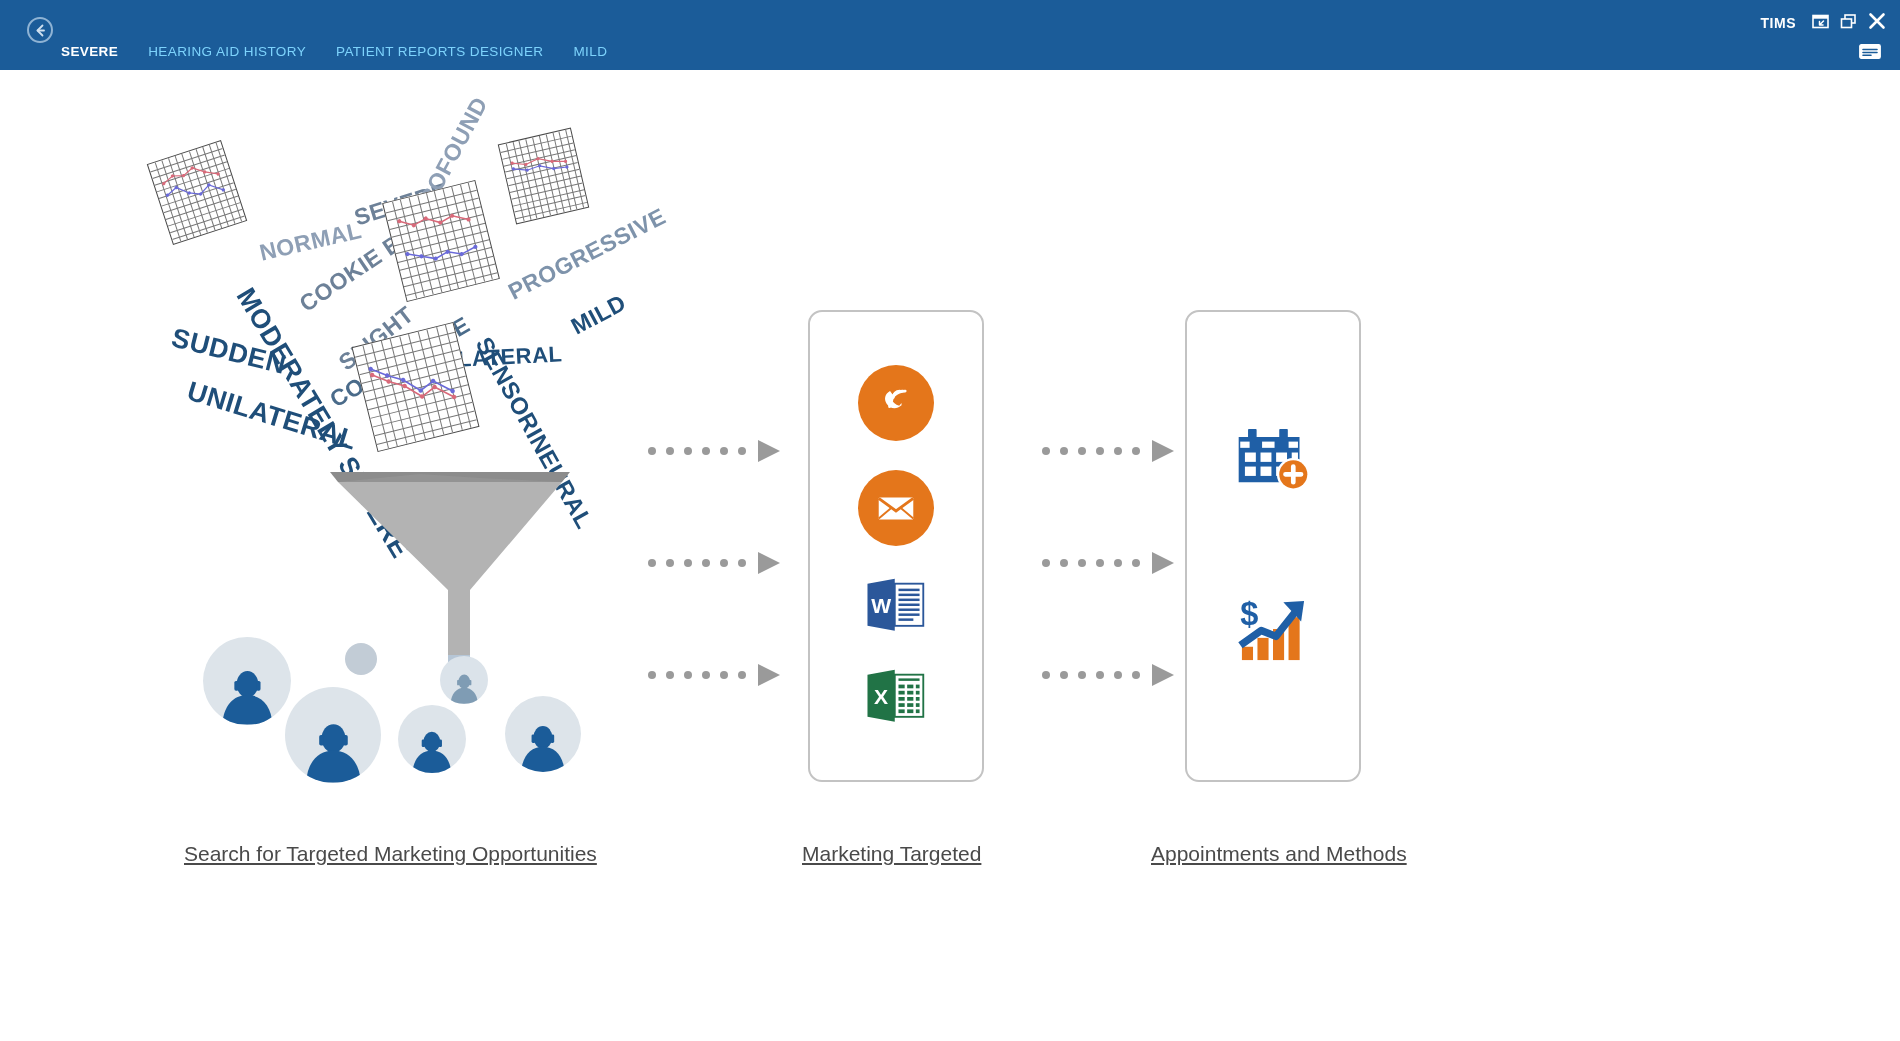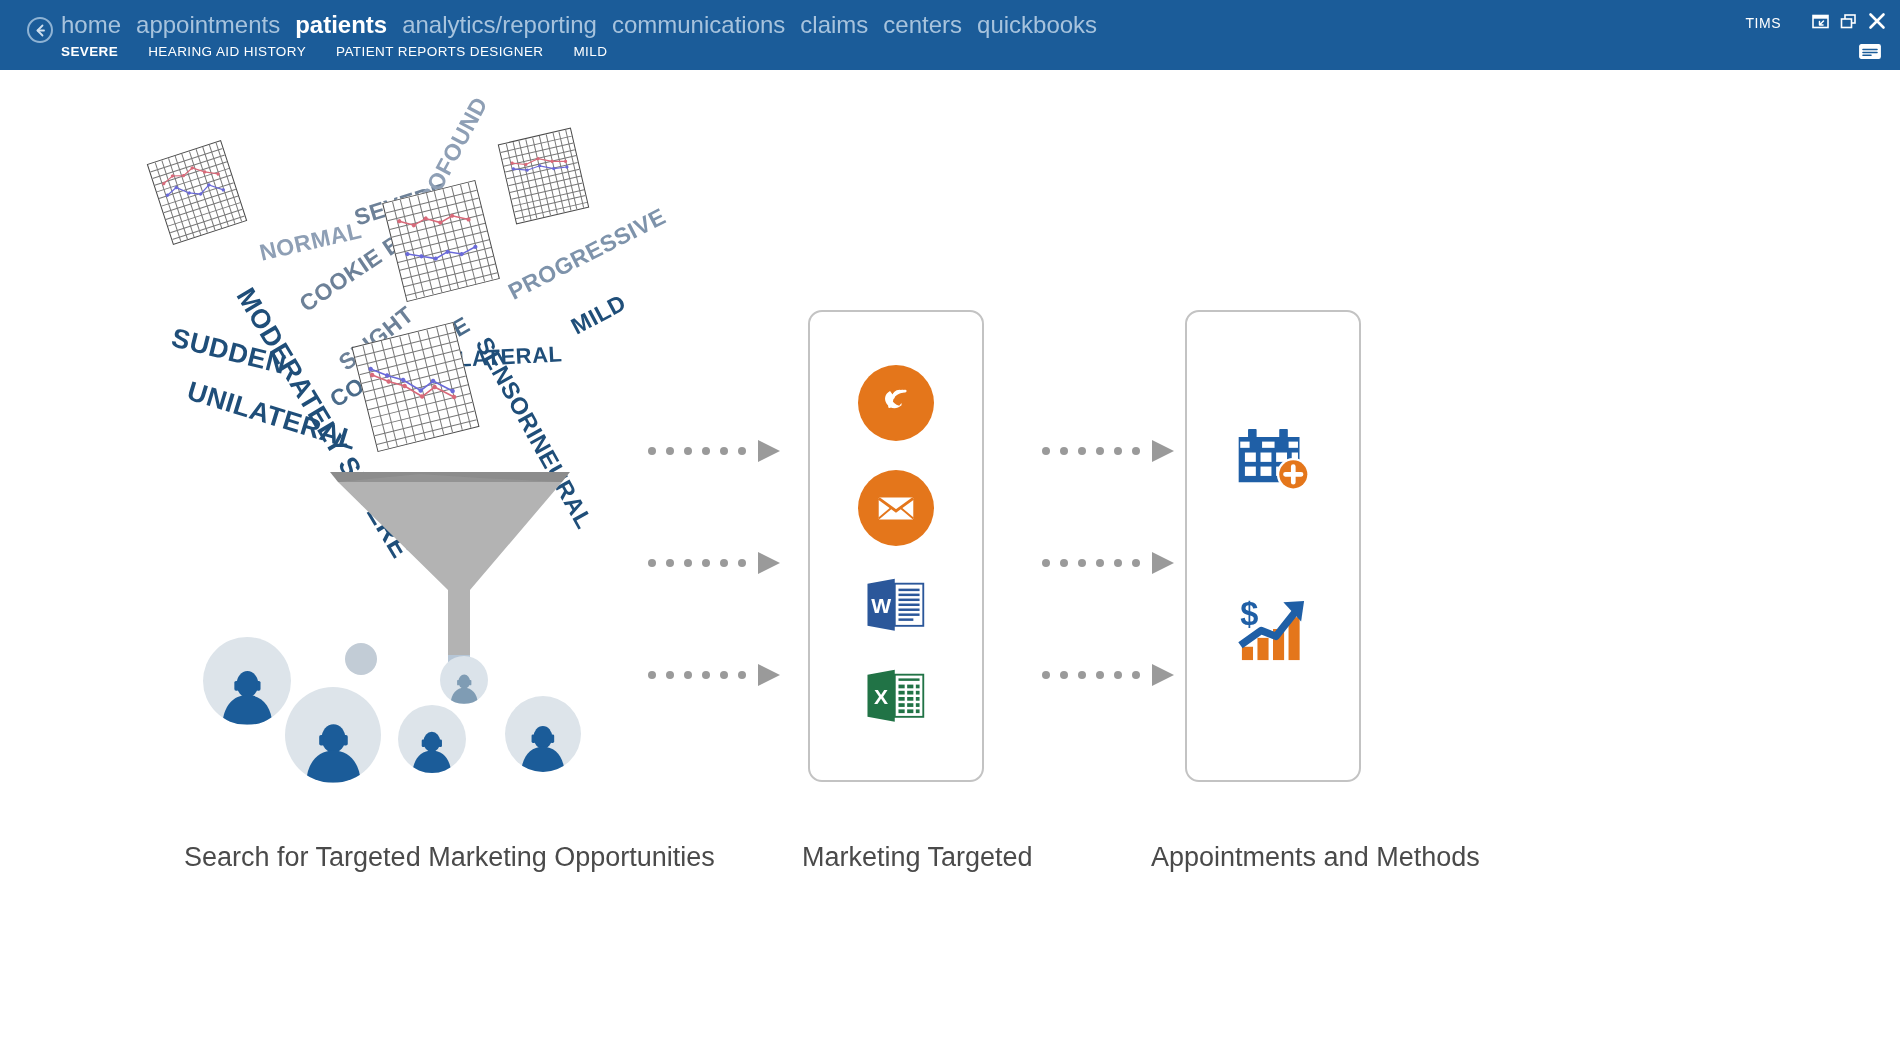--- a/index.html
+++ b/index.html
@@ -218,16 +218,6 @@
     </span>
   </div>
 
-  <nav id="primary-nav">
-      <span class="primary-nav-item">home</span>
-      <span class="primary-nav-item">appointments</span>
-      <span class="primary-nav-item active">patients</span>
-      <span class="primary-nav-item">analytics/reporting</span>
-      <span class="primary-nav-item">communications</span>
-      <span class="primary-nav-item">claims</span>
-      <span class="primary-nav-item">centers</span>
-      <span class="primary-nav-item">quickbooks</span>
-    </nav>
   <nav id="secondary-nav">
       <span class="secondary-nav-item active">SEVERE</span>
       <span class="secondary-nav-item">HEARING AID HISTORY</span>

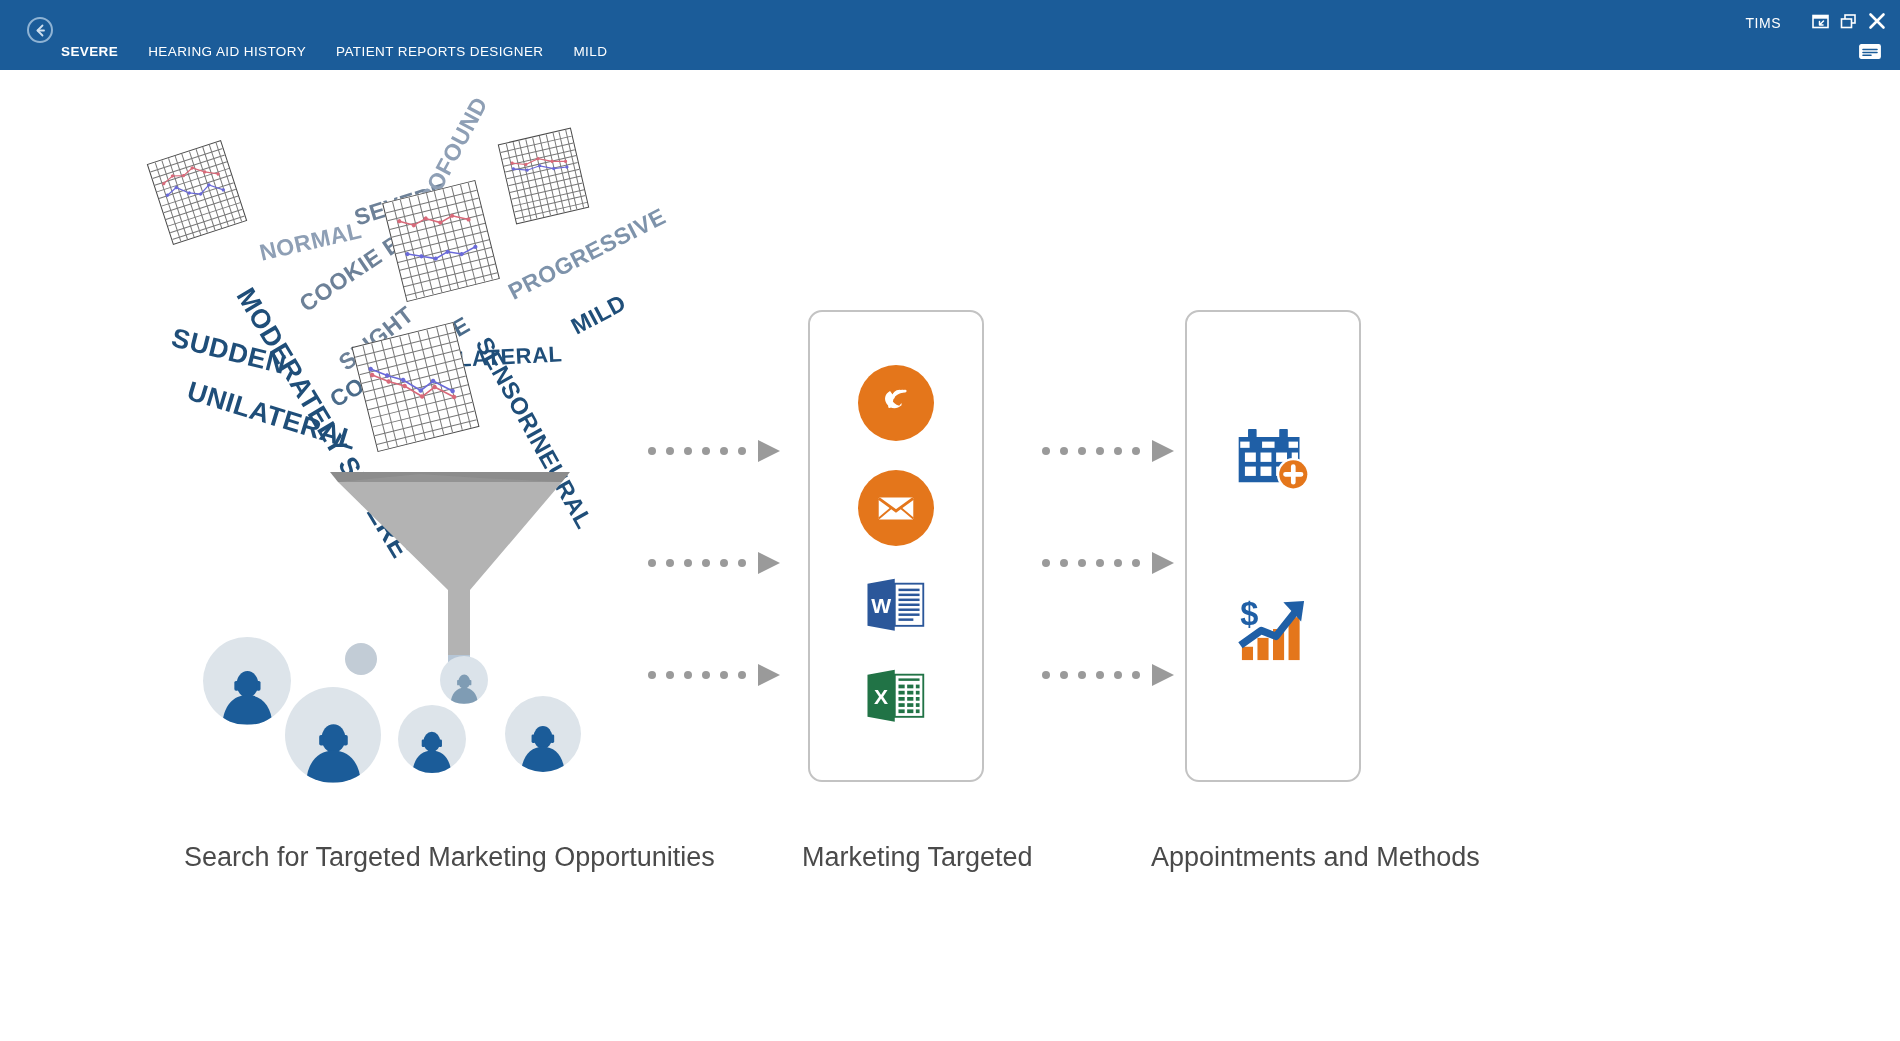--- a/index.html
+++ b/index.html
@@ -84,10 +84,10 @@
   }
   #app-brand {
     font-size: 14px;
-    font-weight: 400;
+    font-weight: 700;
     color: #ffffff;
     letter-spacing: 0.5px;
-    margin-right: 20px;
+    margin-right: 5px;
   }
   .win-btn { cursor: pointer; display:block; }
   #keyboard-button {

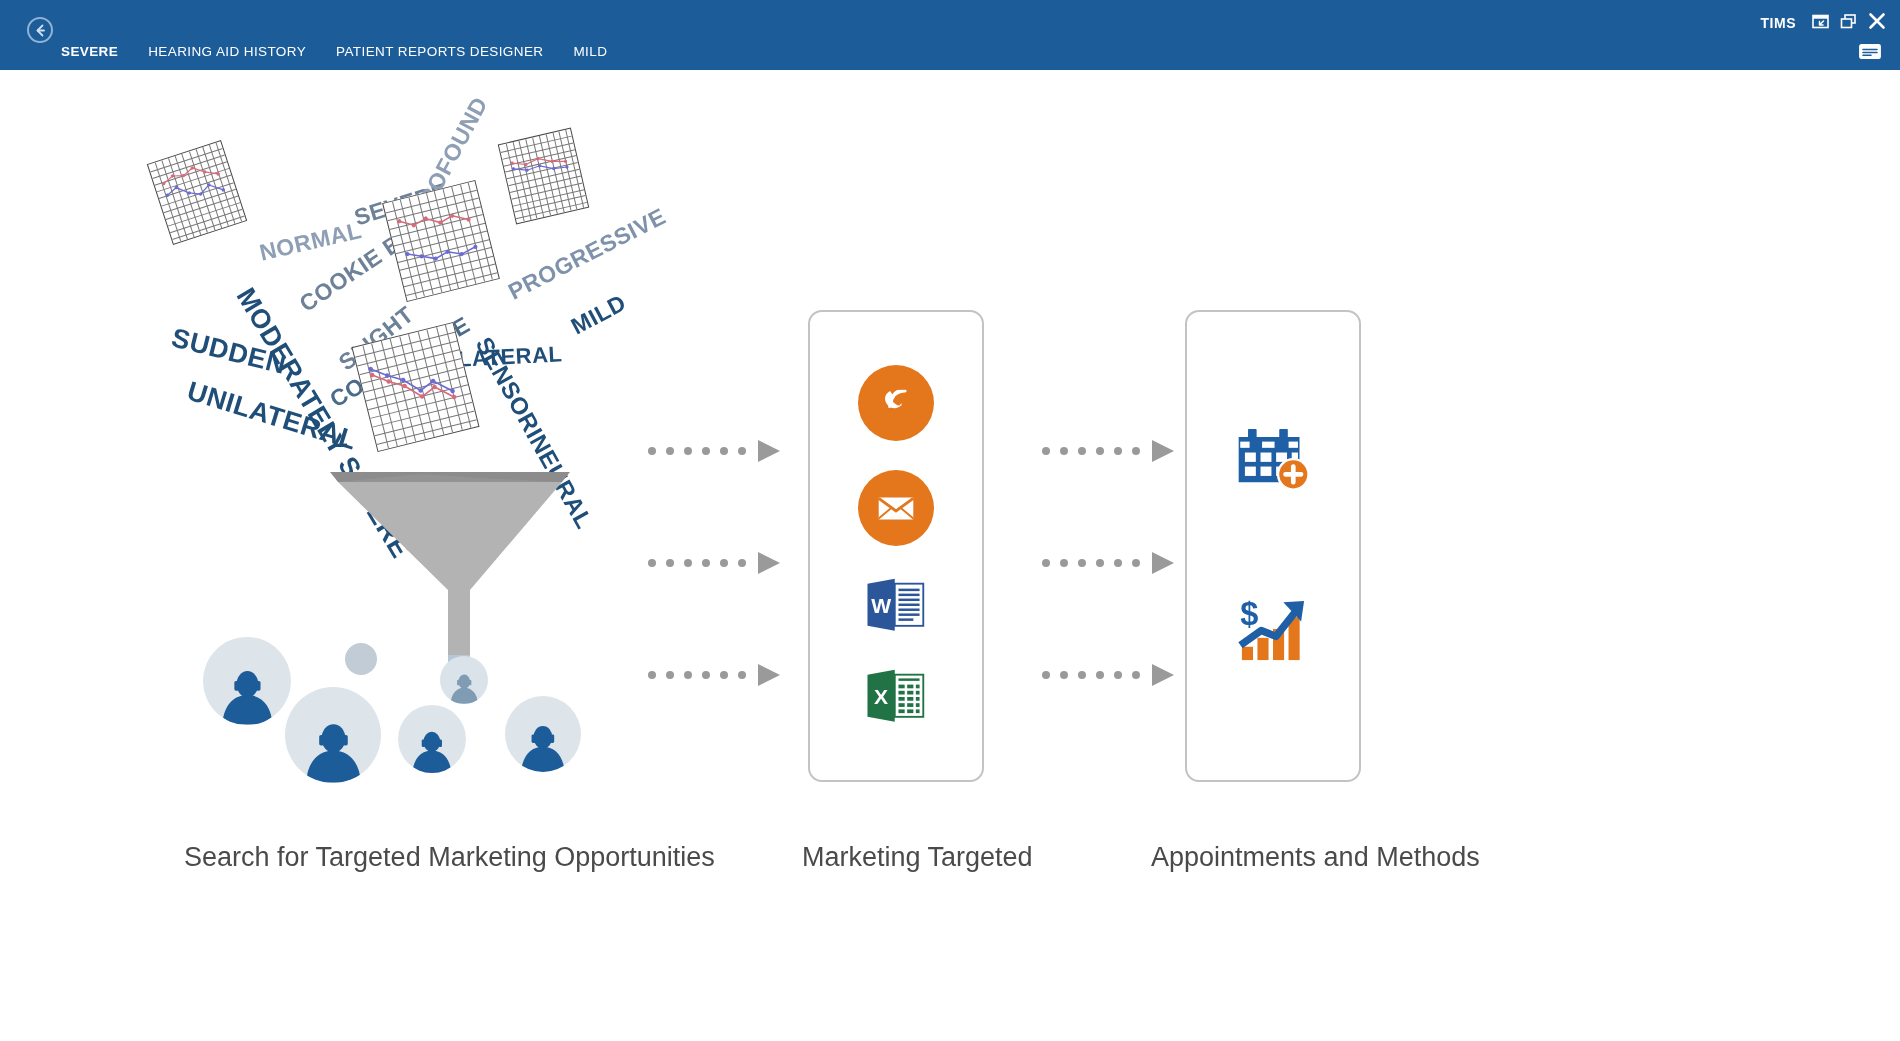--- a/index.html
+++ b/index.html
@@ -66,7 +66,7 @@
   .secondary-nav-item {
     font-size: 13.5px;
     letter-spacing: 0.4px;
-    color: #ffffff;
+    color: #7dd3fc;
     cursor: pointer;
     line-height: 1;
   }

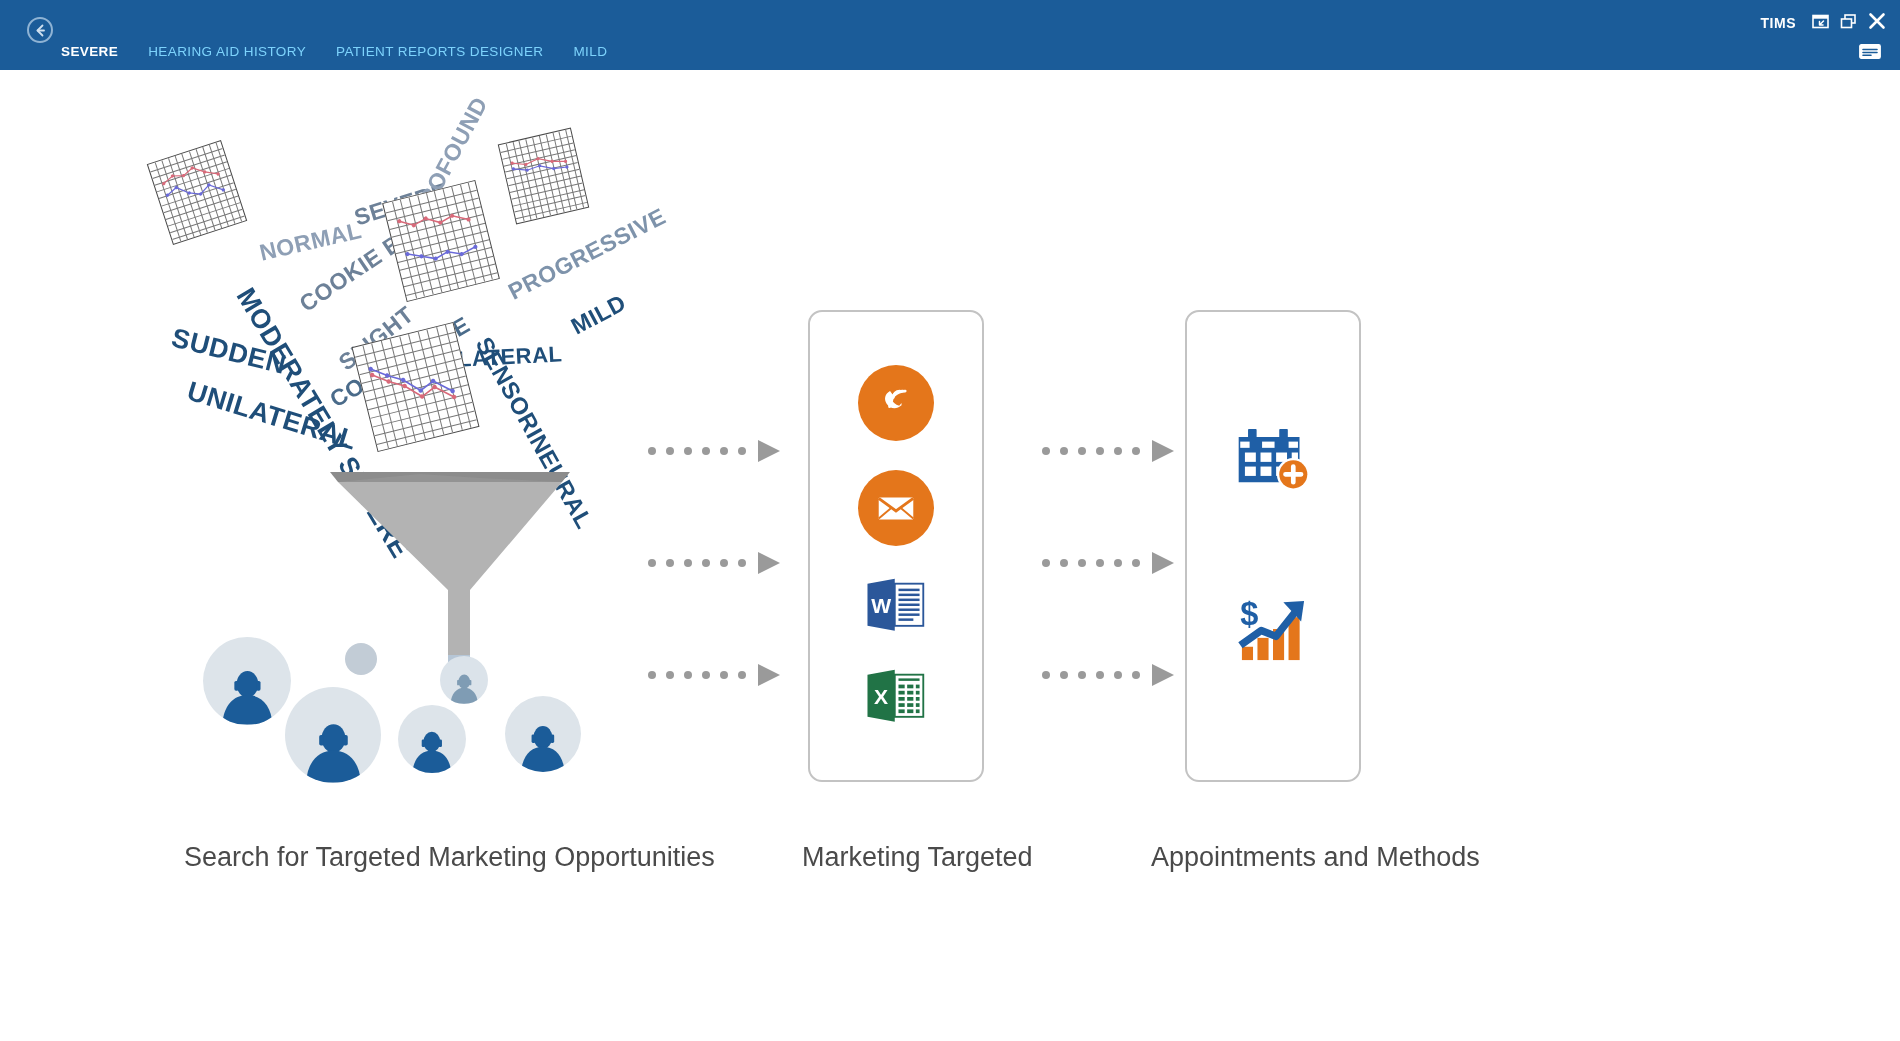--- a/index.html
+++ b/index.html
@@ -190,10 +190,11 @@
   
   .caption {
     position: absolute;
-    font-size: 27px;
+    font-size: 21px;
     color: #4a4a4a;
     white-space: nowrap;
     font-weight: 400;
+    text-decoration: underline;
   }
 
   

